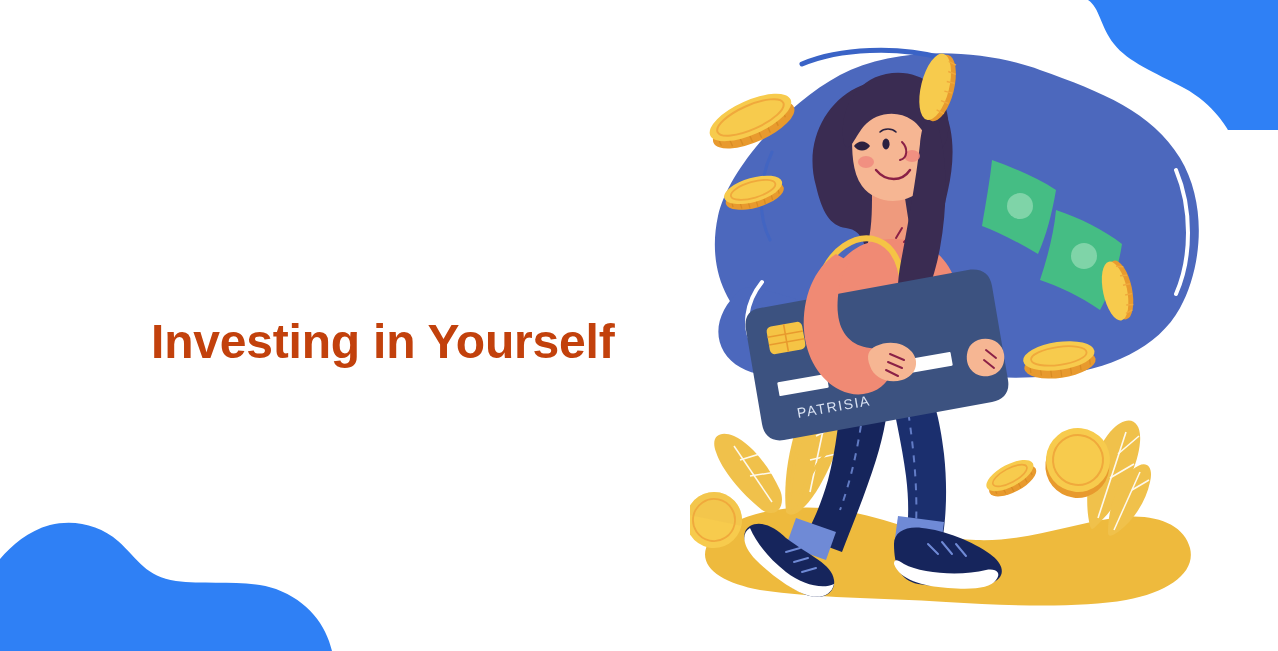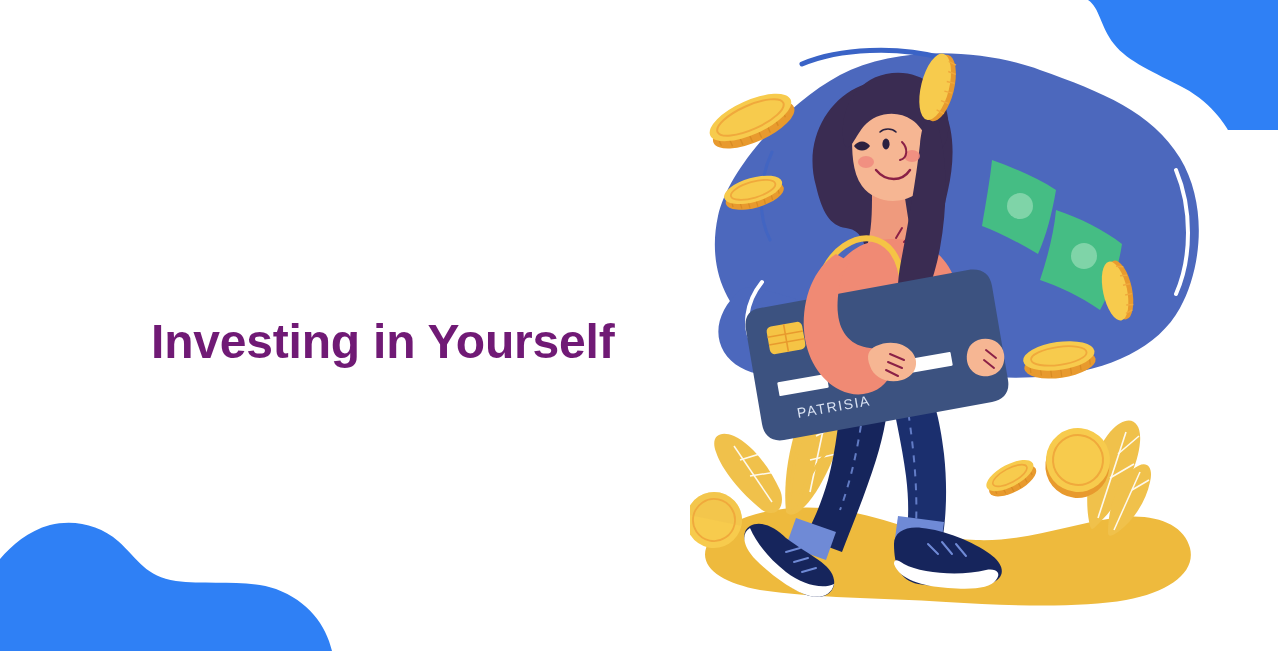--- a/index.html
+++ b/index.html
@@ -47,7 +47,7 @@
     font-weight: bold;
     letter-spacing: -0.2px;
     line-height: 1.1;
-    color: #701a75;
+    color: #c2410c;
     white-space: nowrap;
   }
   #illustration {

